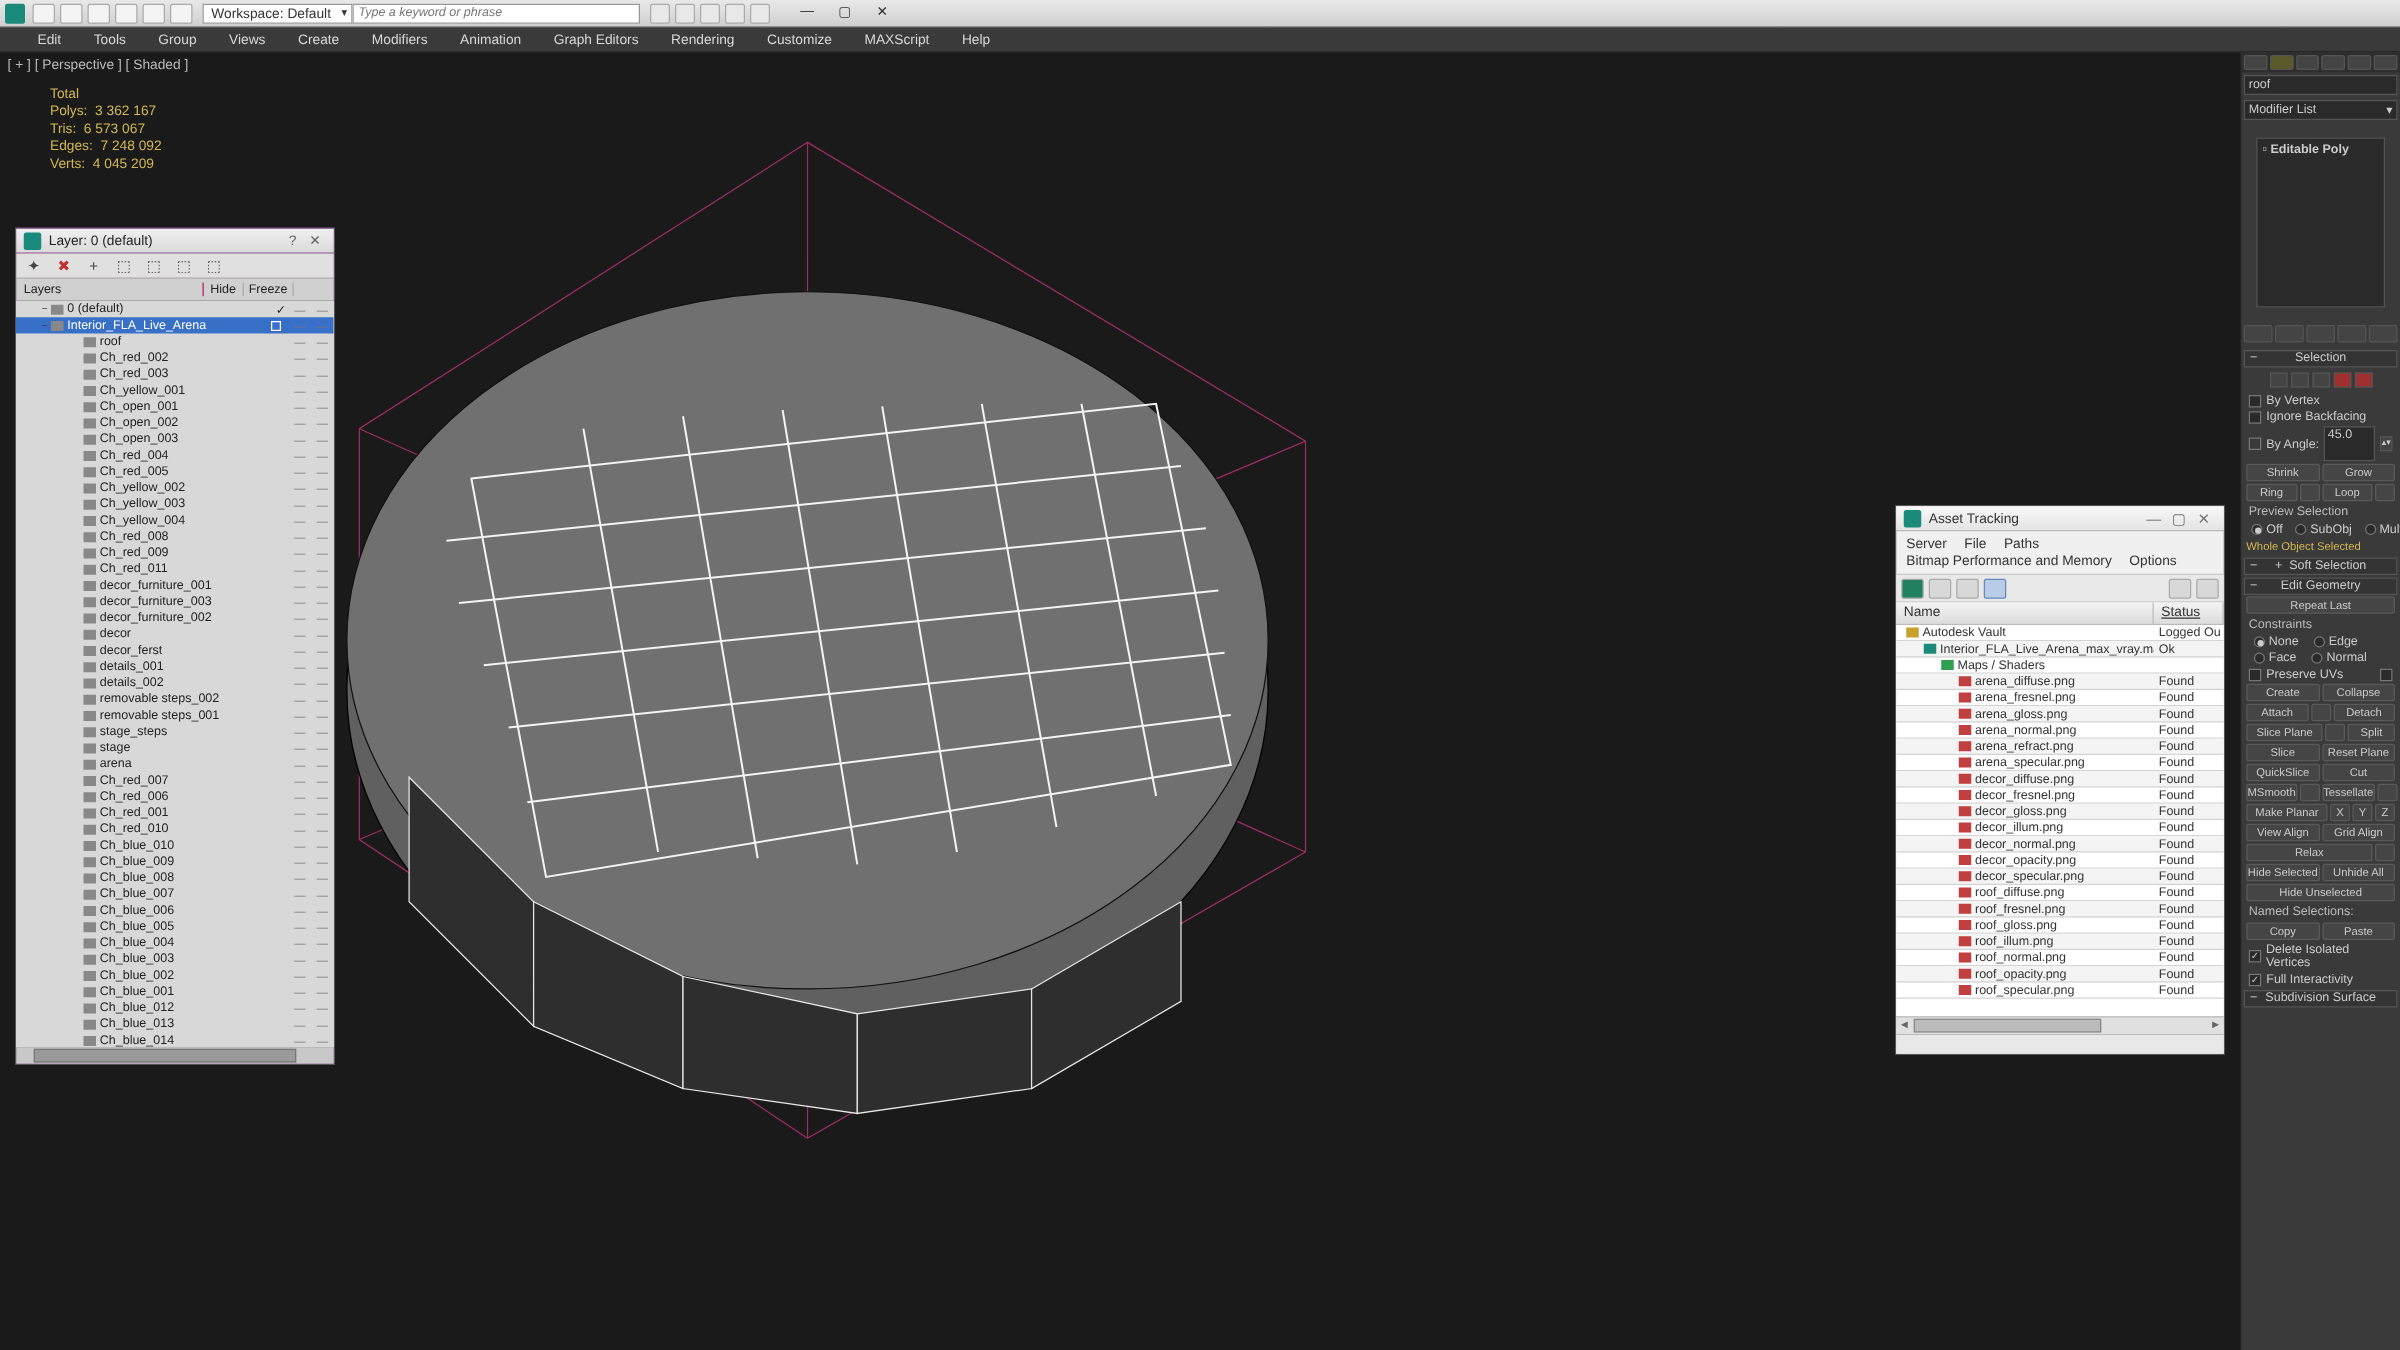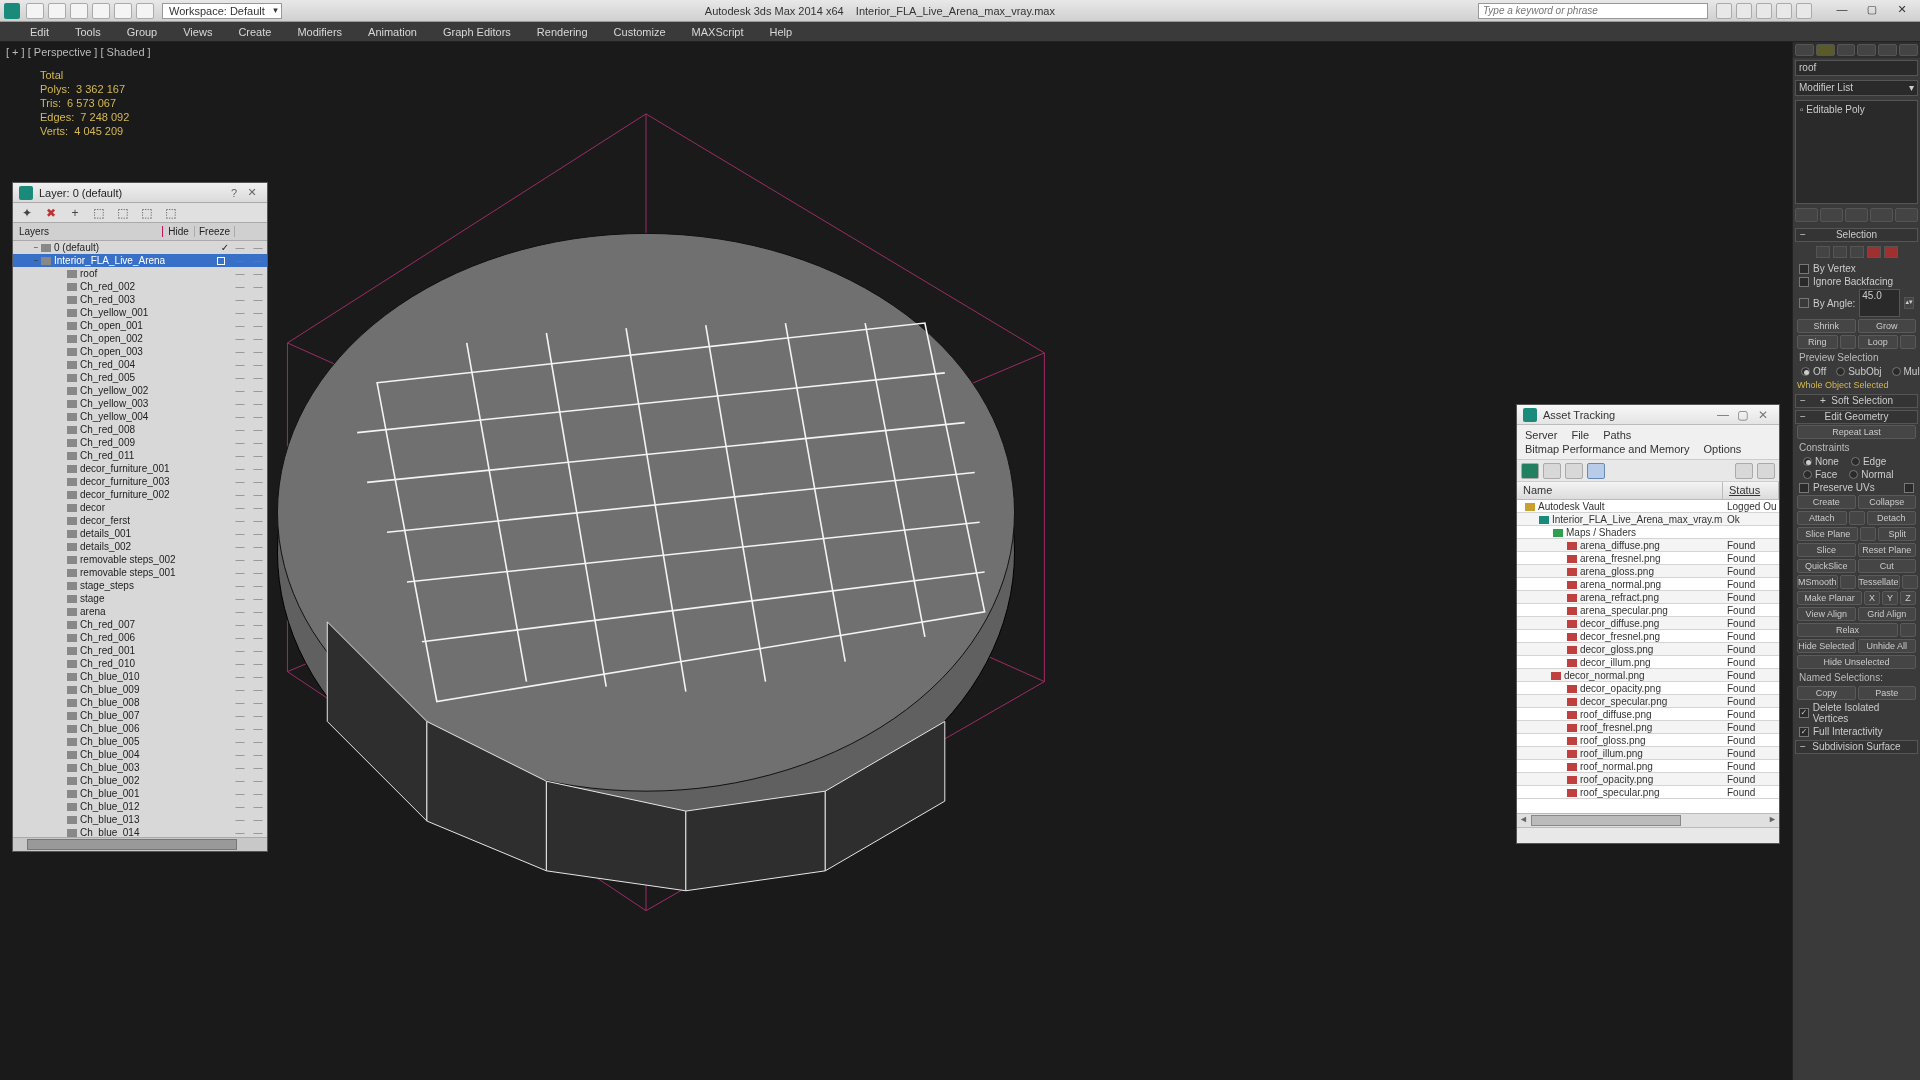--- a/index.html
+++ b/index.html
@@ -134,9 +134,6 @@
     <div class="tb"></div>
   </div>
   <div class="ws">Workspace: Default</div>
-  <div class="center">
-    <span>Autodesk 3ds Max  2014 x64</span>&nbsp;&nbsp;&nbsp;&nbsp;<span>Interior_FLA_Live_Arena_max_vray.max</span>
-  </div>
   <input class="search" placeholder="Type a keyword or phrase" style="">
   <div class="righttools">
     <div class="tb"></div>

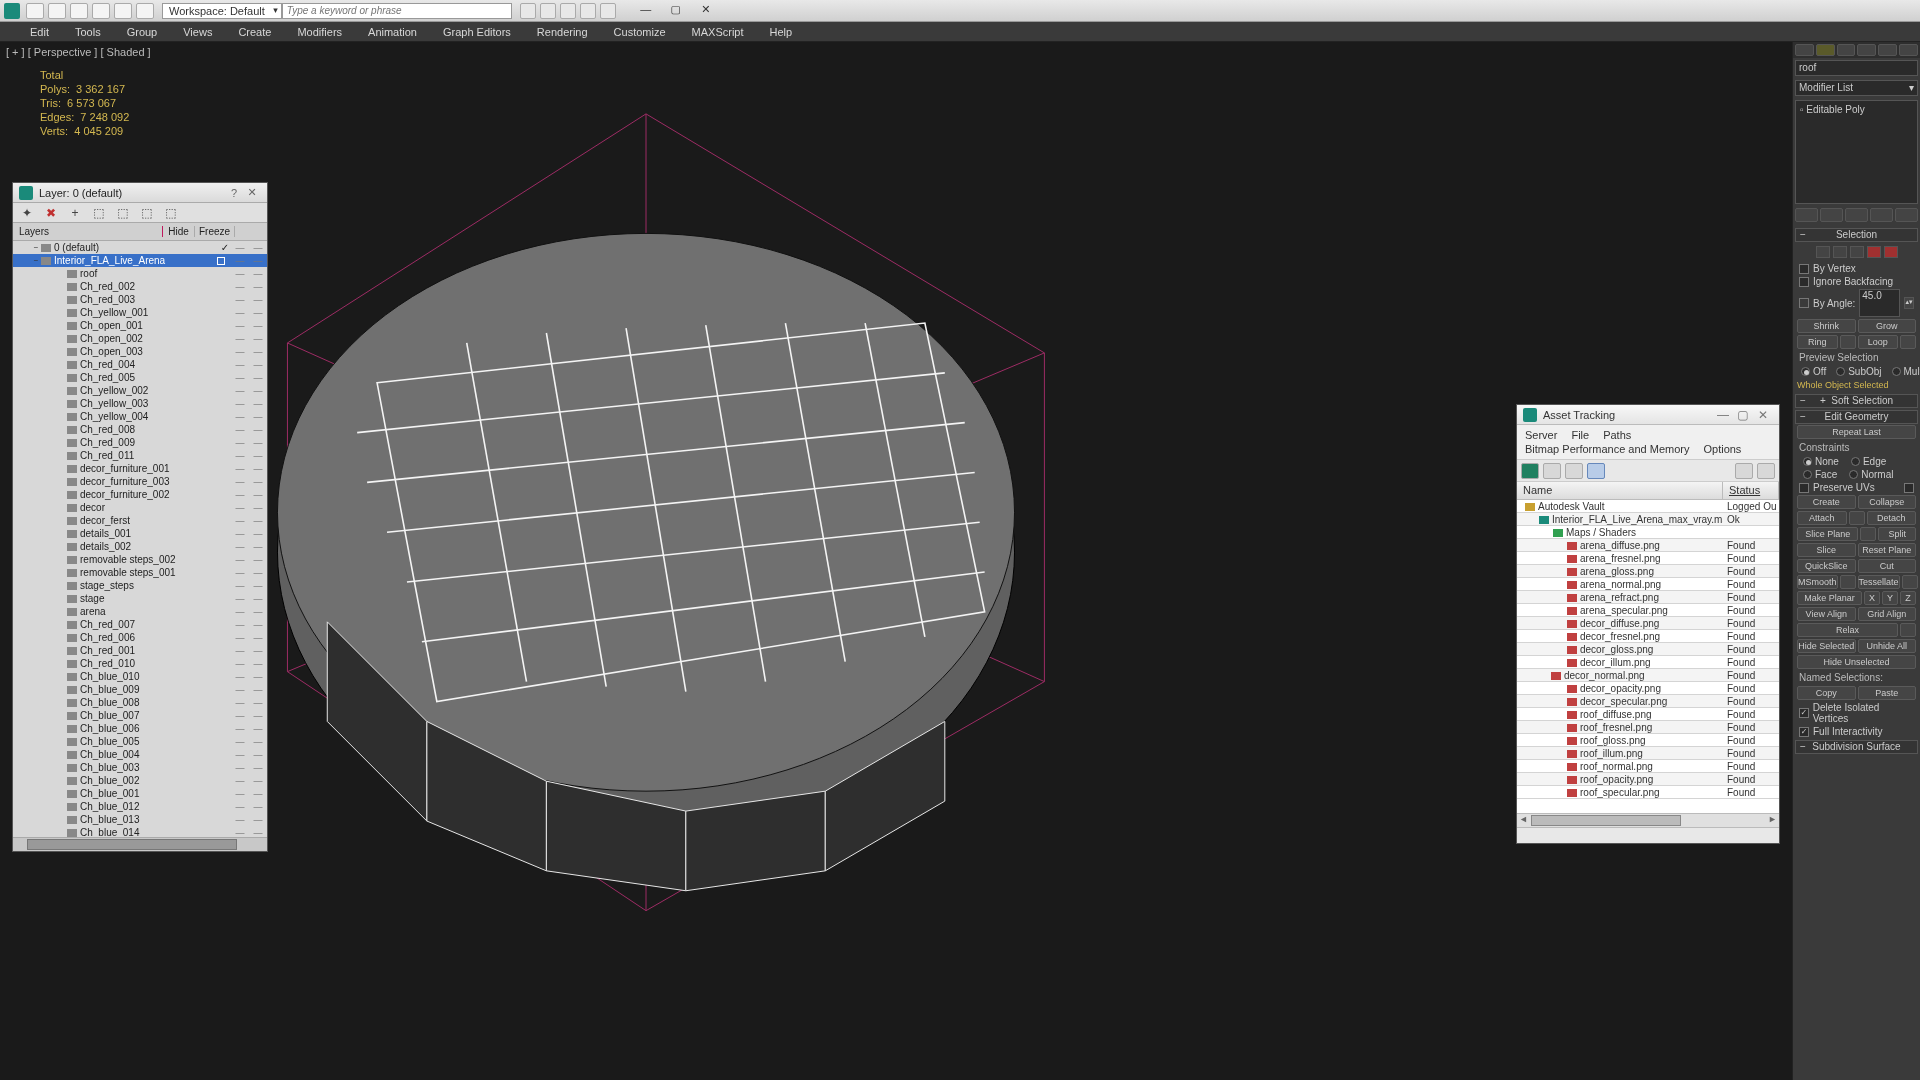--- a/index.html
+++ b/index.html
@@ -97,7 +97,7 @@
 .cmdpanel .namebox { height: 16px; margin: 2px; background: #2a2a2a; border: 1px solid #555; padding: 1px 3px; }
 .cmdpanel .modlist { height: 16px; margin: 2px; background: #2a2a2a; border: 1px solid #555; padding: 1px 3px; display:flex; }
 .cmdpanel .modlist span:first-child{flex:1;}
-.cmdpanel .stack { height: 104px; margin: 2px; background: #2a2a2a; border: 1px solid #555; padding: 2px 4px; }
+.cmdpanel .stack { height: 136px; margin: 12px; background: #2a2a2a; border: 1px solid #555; padding: 2px 4px; font-weight: bold; }
 .cmdpanel .stack .item { padding: 1px 0; }
 .cmdpanel .stackbtns { height: 16px; margin: 2px; display: flex; gap: 2px; }
 .cmdpanel .stackbtns .b { flex: 1; height: 14px; background: #444; border: 1px solid #555; border-radius: 2px; }

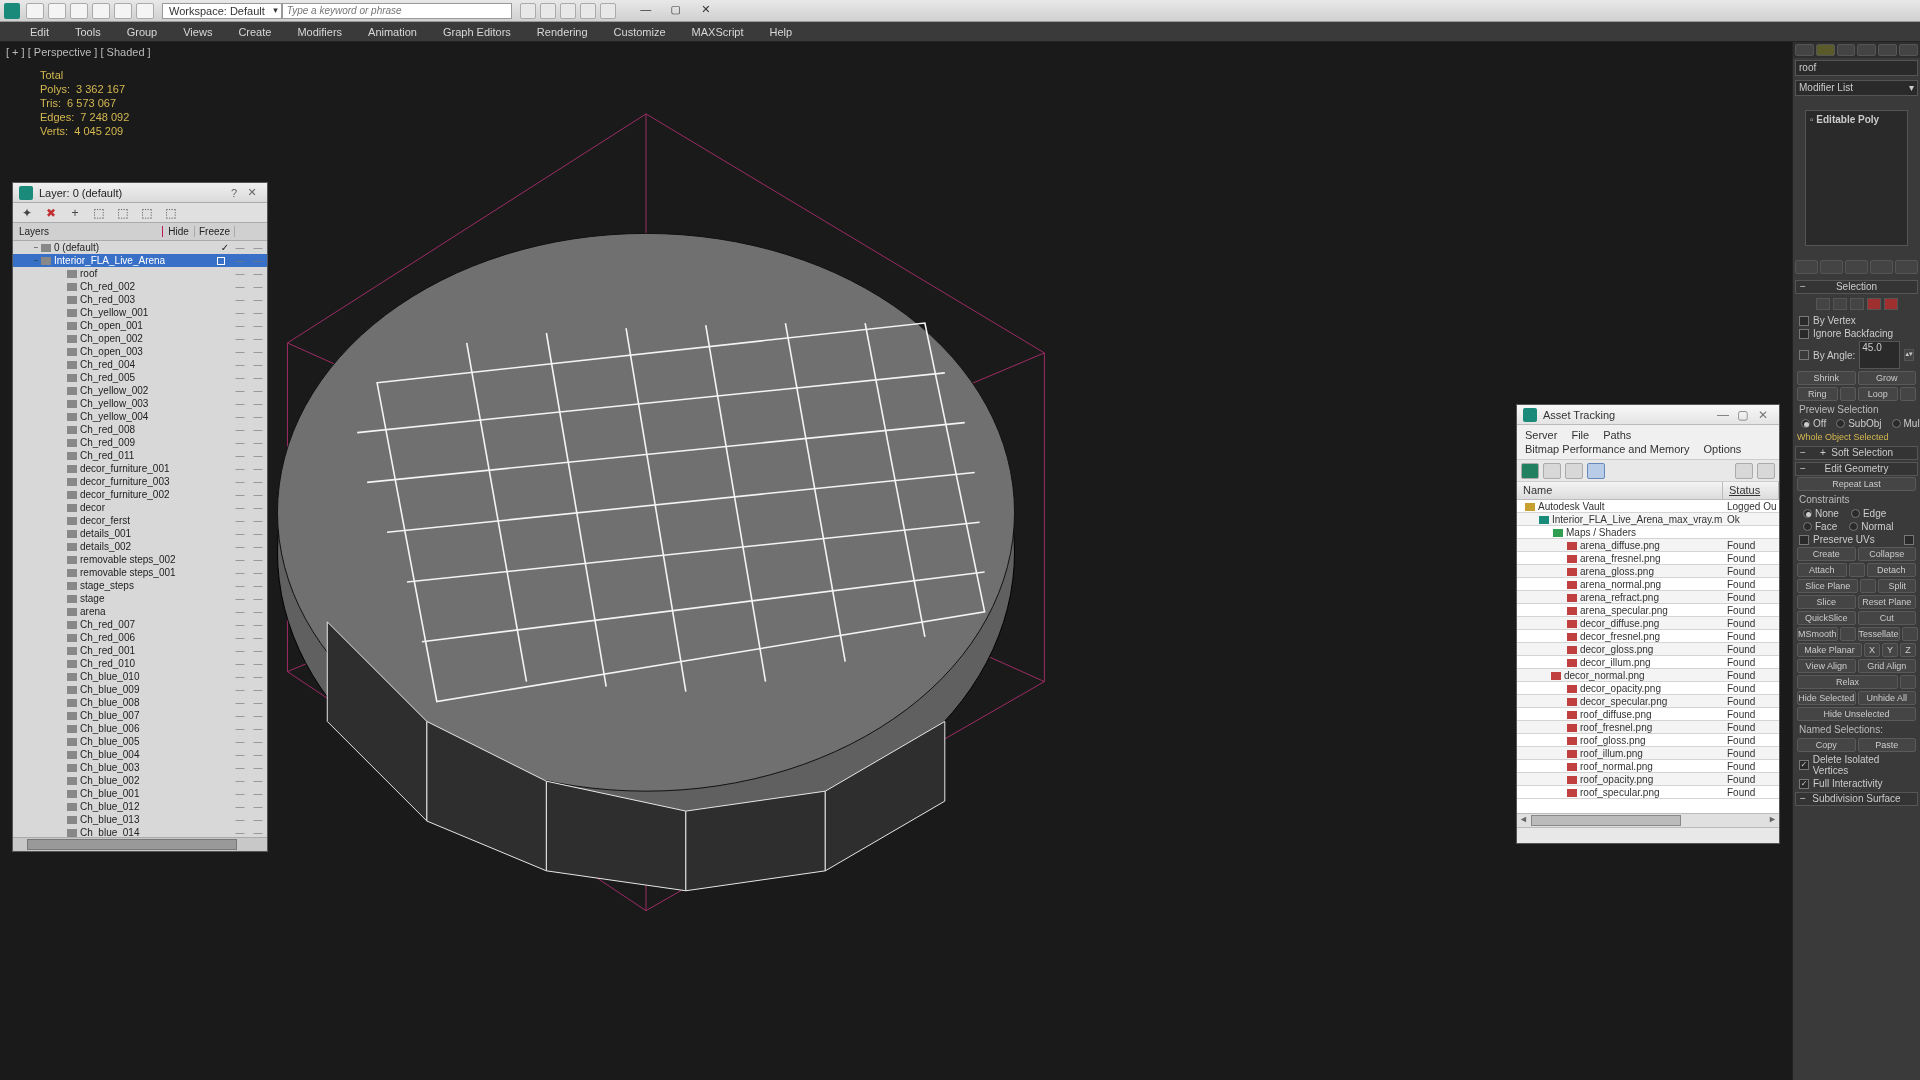--- a/index.html
+++ b/index.html
@@ -646,7 +646,7 @@
           <div class="st">Found</div>
         </div>
         <div class="row">
-          <div class="nm" style="padding-left:34px"><span class="fi" style="background:#c04040;"></span>decor_normal.png</div>
+          <div class="nm" style="padding-left:50px"><span class="fi" style="background:#c04040;"></span>decor_normal.png</div>
           <div class="st">Found</div>
         </div>
         <div class="row">

